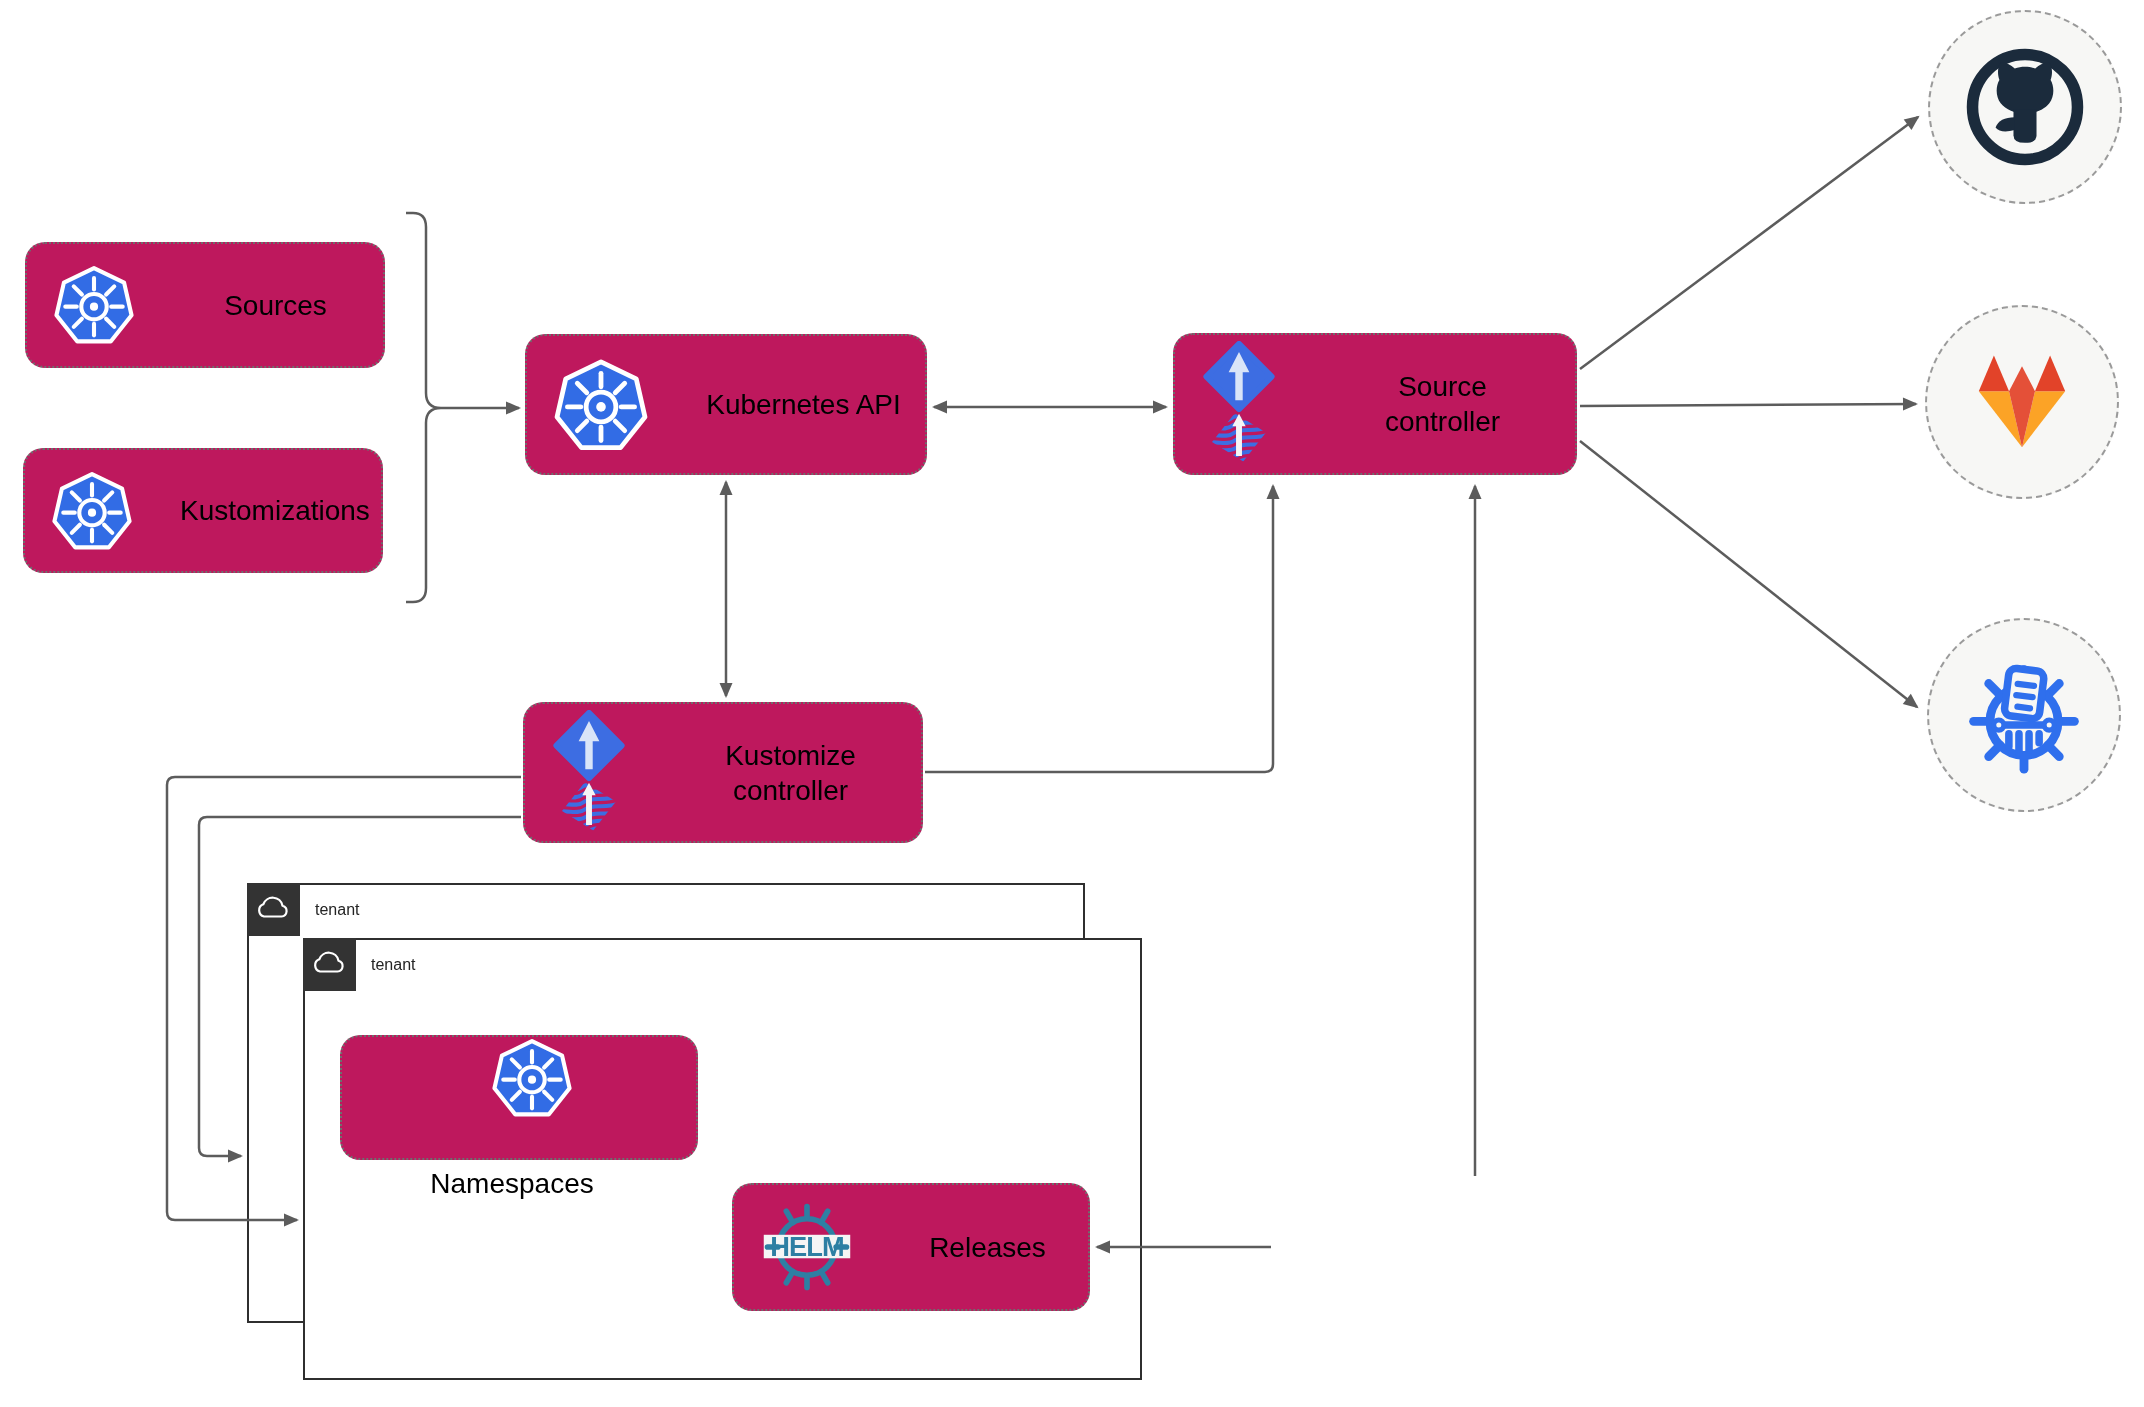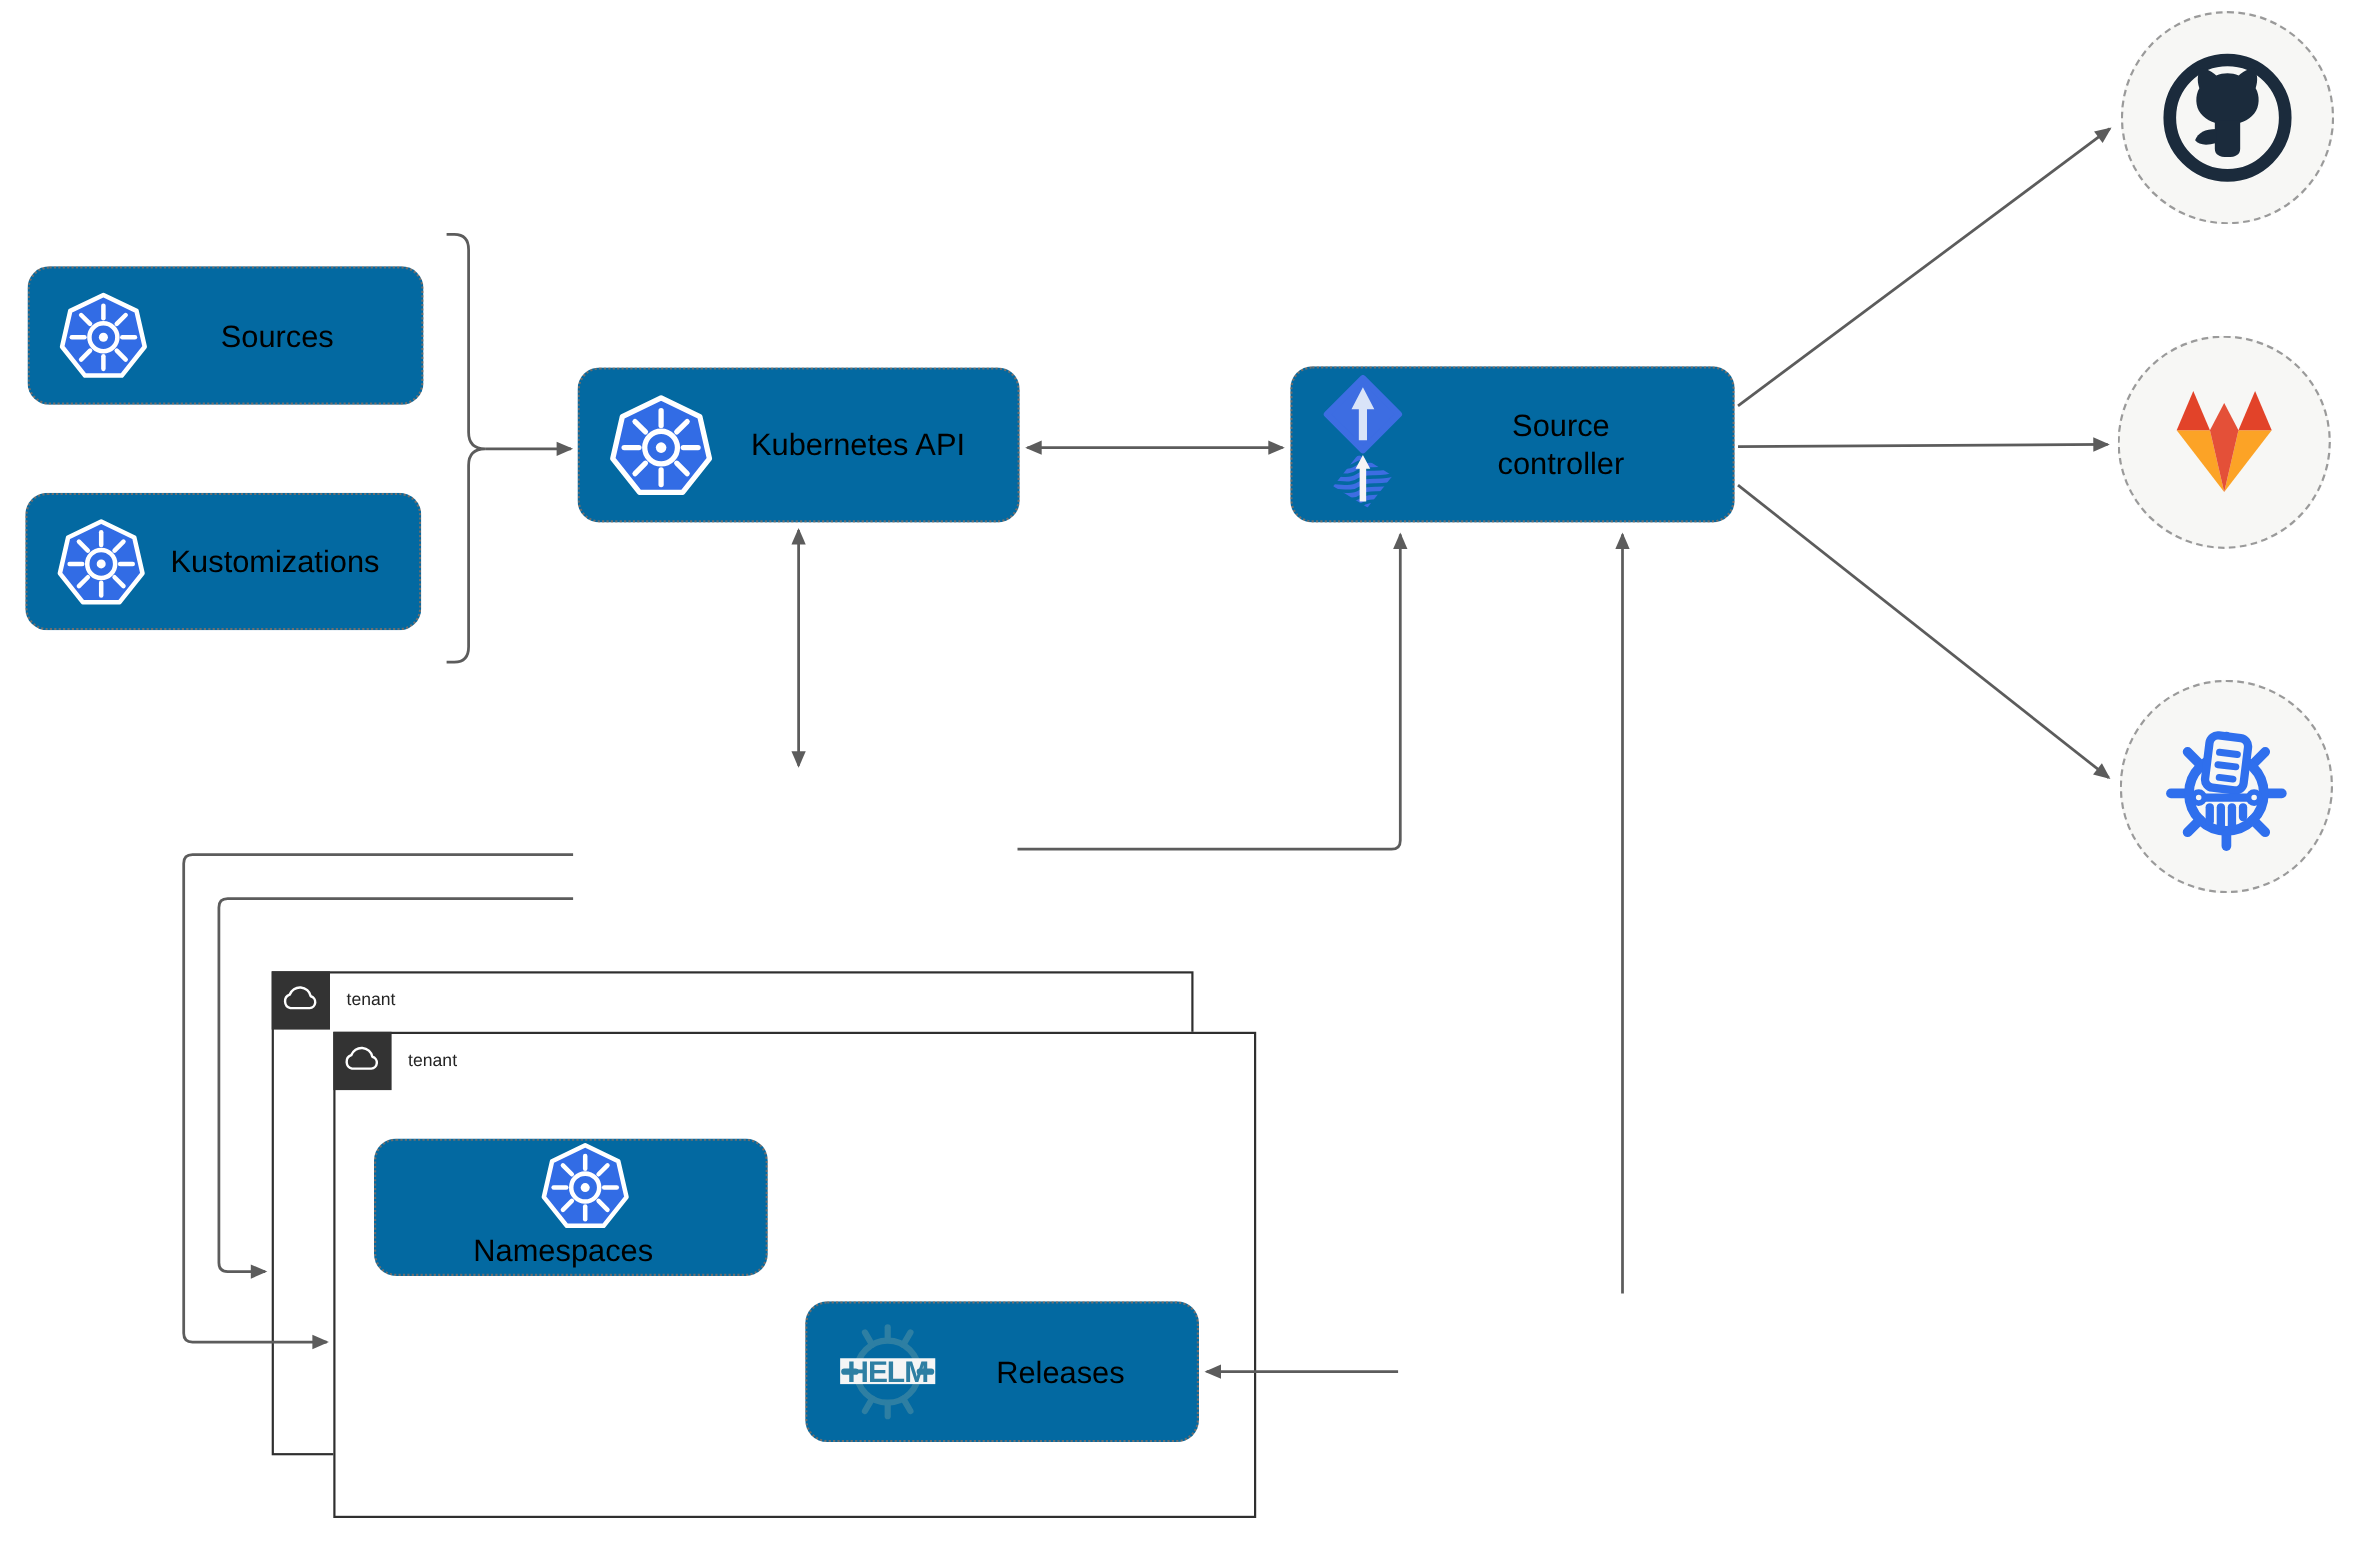--- a/index.html
+++ b/index.html
@@ -11,8 +11,8 @@
   
   .dot-box {
     position:absolute; box-sizing:border-box;
-    background:#0369a1; border:2.5px dotted #6e6e6e; border-radius:20px;
-    display:flex; align-items:center; z-index:3;
+    background:#be185d; border:2.5px dotted #6e6e6e; border-radius:20px;
+    display:flex; align-items:center; z-index:3;gap:47px;
   }
   .node-icon { margin-left:26px; flex:0 0 auto; display:flex; align-items:center; }
   .node-label {

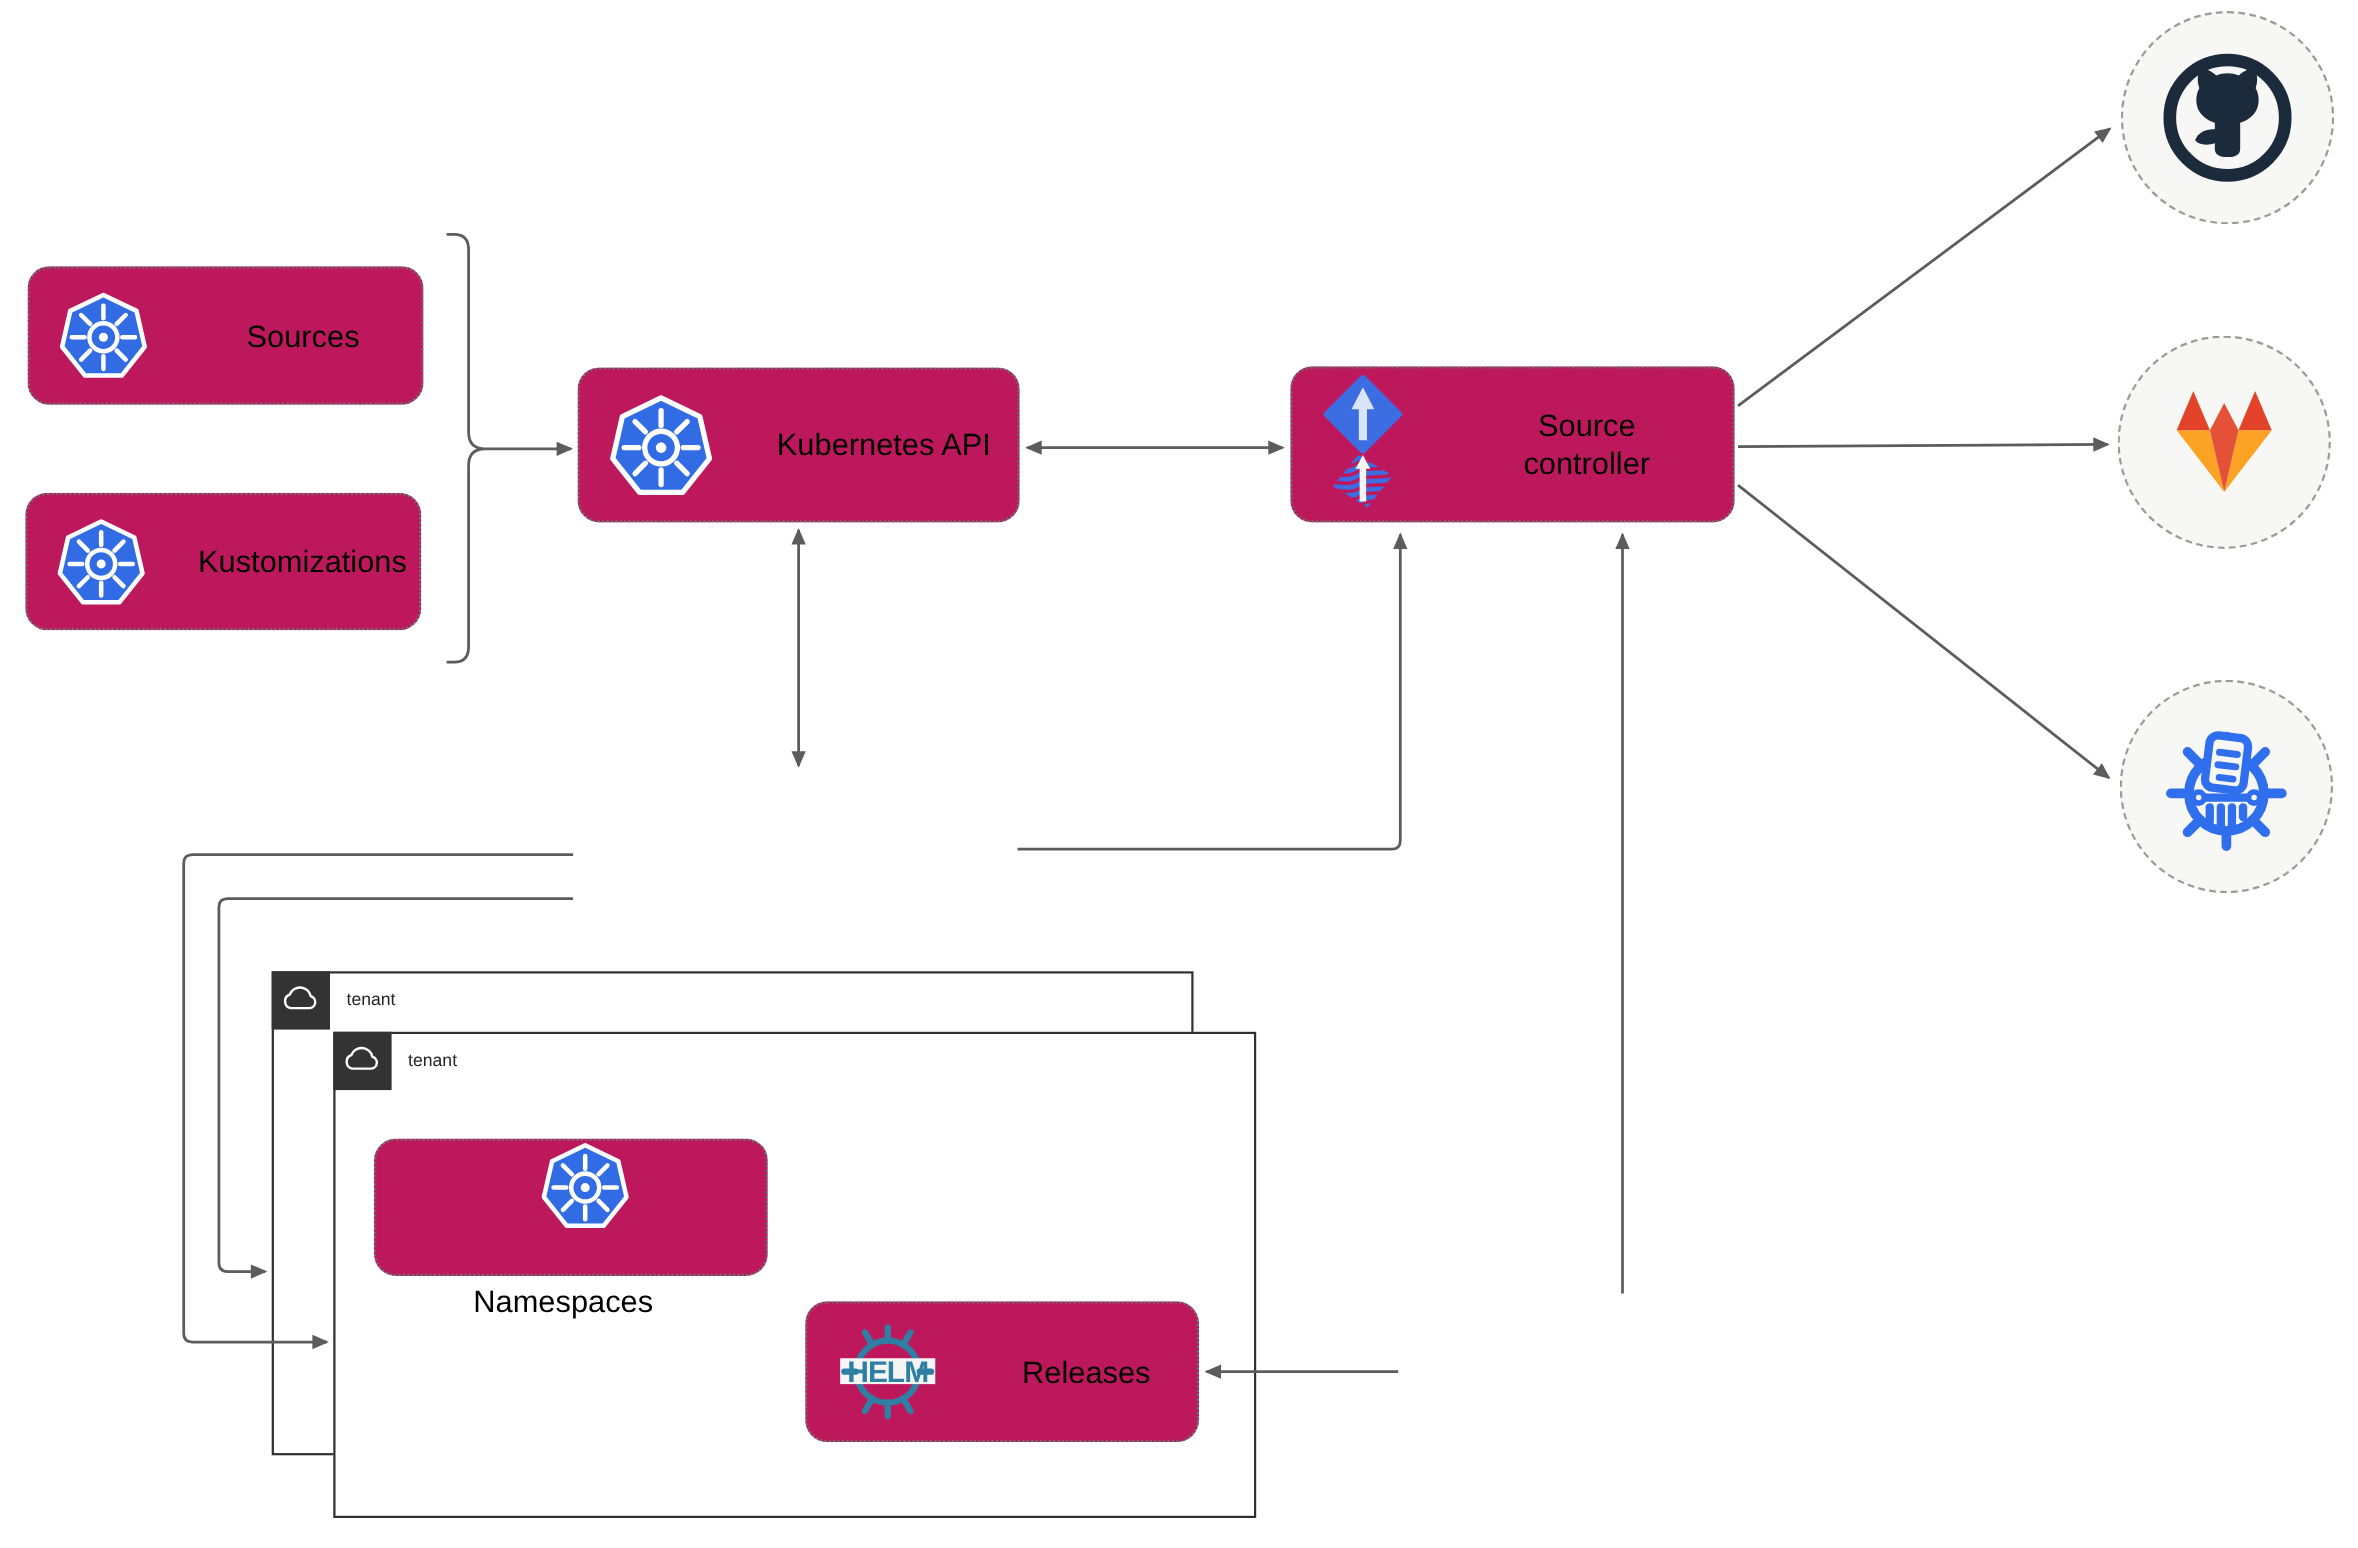--- a/index.html
+++ b/index.html
@@ -217,6 +217,14 @@
     <span class="node-label"><span>Source controller</span></span>
   </div>
 
+  <div class="dot-box ctrl" id="node-kustomize-ctrl">
+    <span class="node-icon">
+      <svg width="76" height="126" viewBox="0 0 100 170">
+          <use href="#def-flux"></use>
+        </svg>
+      </span>
+    <span class="node-label"><span>Kustomize controller</span></span>
+  </div>
 
 
   <div class="dot-box" id="node-namespaces">

